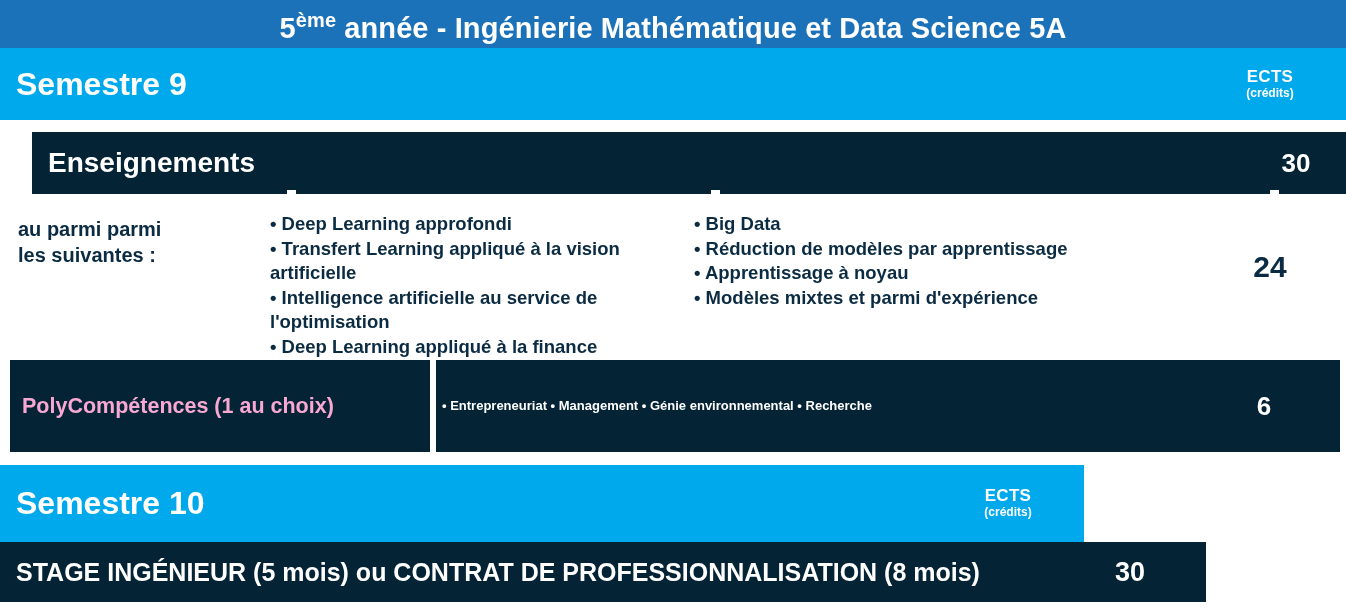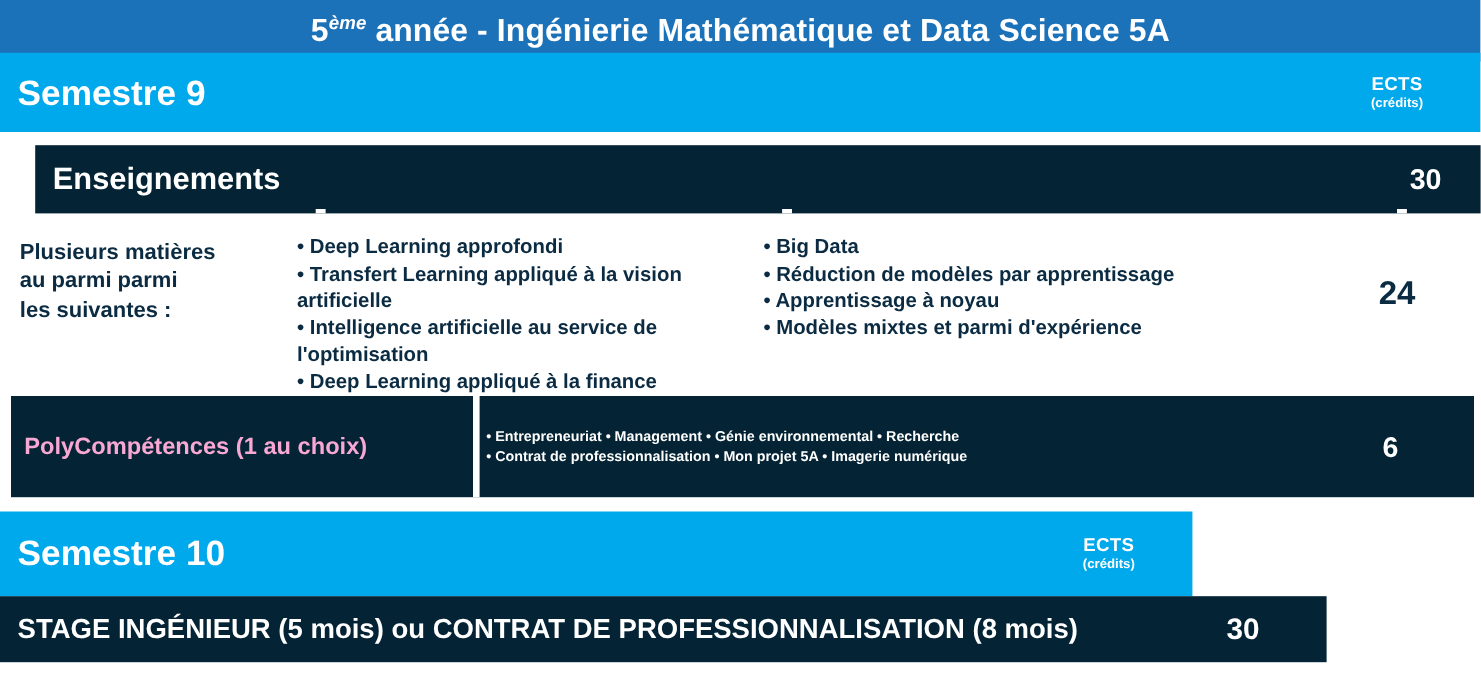--- a/index.html
+++ b/index.html
@@ -41,10 +41,9 @@
     white-space: nowrap;
   }
   .title-text sup {
-    font-size: 17px;
+    font-size: 20px;
     vertical-align: super;
     line-height: 0;
-    font-style: italic;
   }
 
   

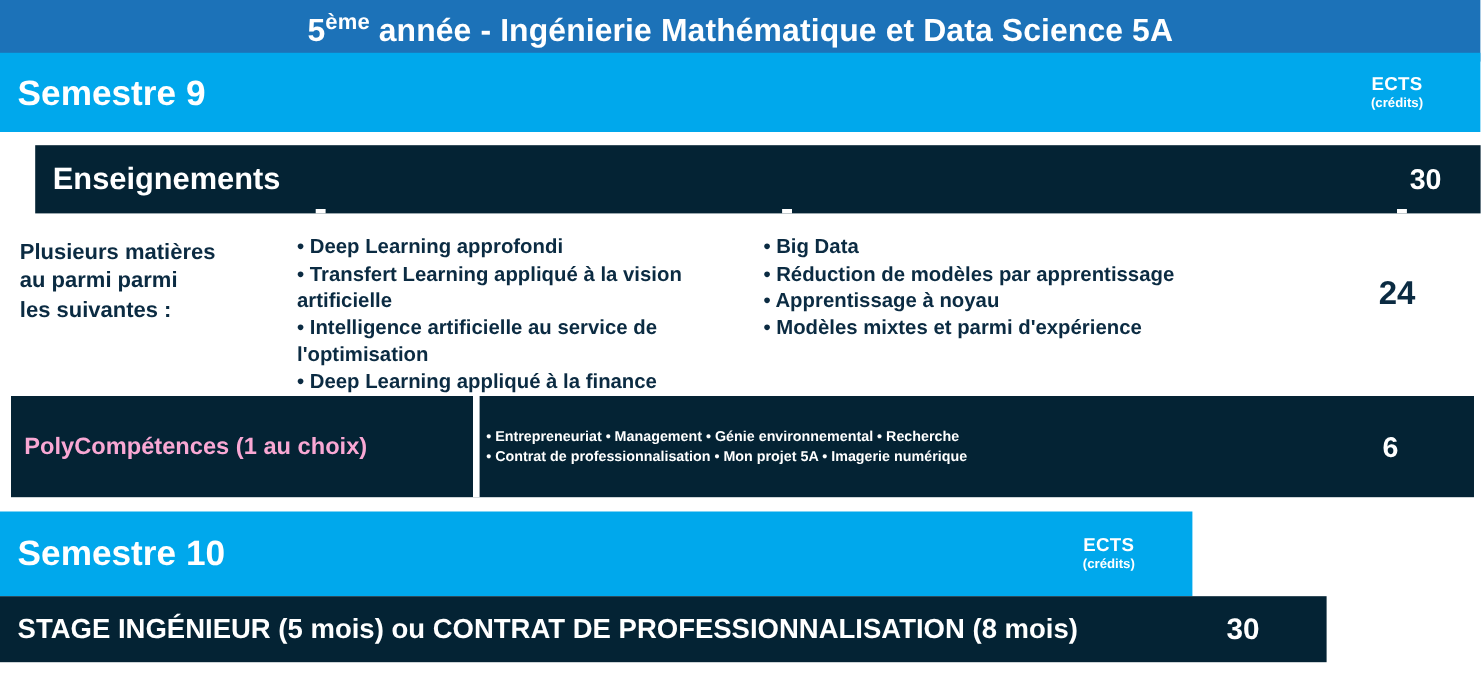--- a/index.html
+++ b/index.html
@@ -274,7 +274,6 @@
 
   <div class="choice-row">
     <div class="choice-label">
-      <div>Plusieurs matières</div>
       <div>au parmi parmi</div>
       <div>les suivantes :</div>
     </div>

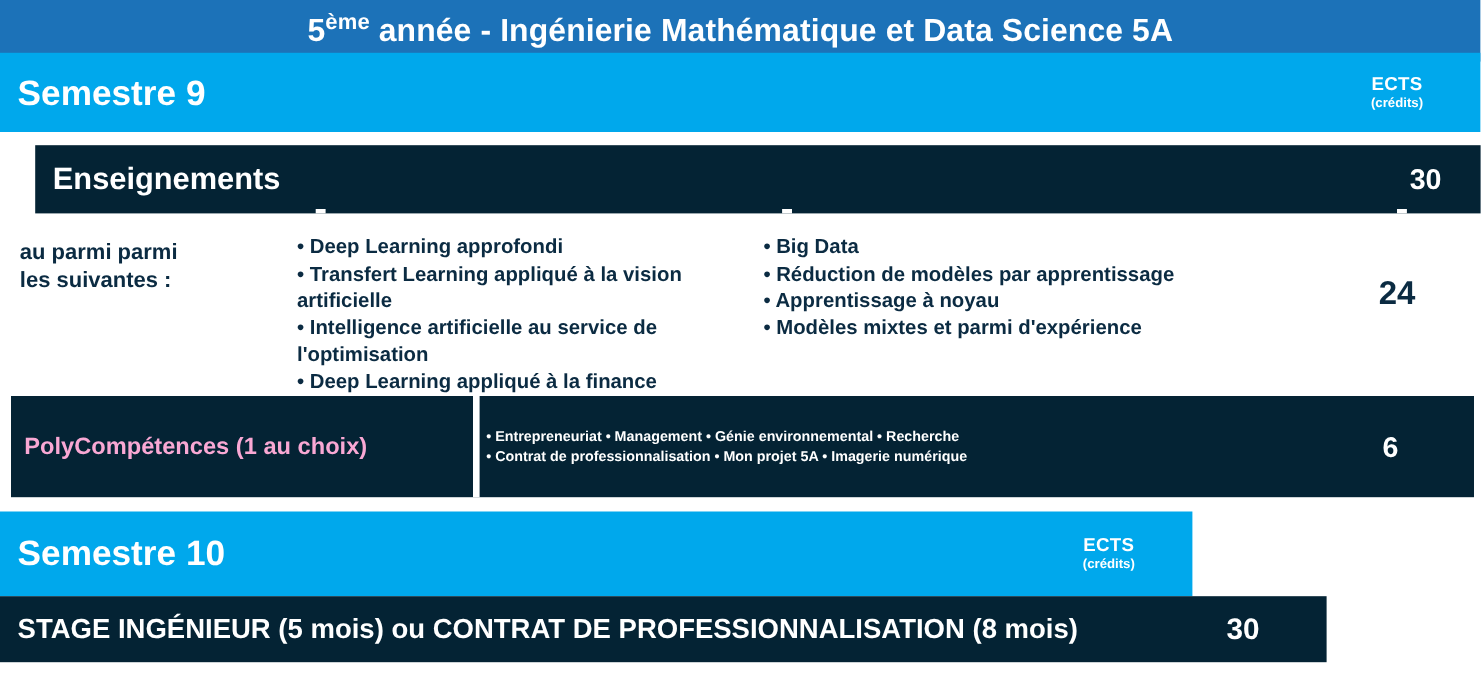--- a/index.html
+++ b/index.html
@@ -300,7 +300,6 @@
     <div class="poly-divider"></div>
     <div class="poly-items">
       <div>• Entrepreneuriat • Management • Génie environnemental • Recherche</div>
-      <div>• Contrat de professionnalisation • Mon projet 5A • Imagerie numérique</div>
     </div>
     <div class="poly-credits">6</div>
   </div>

